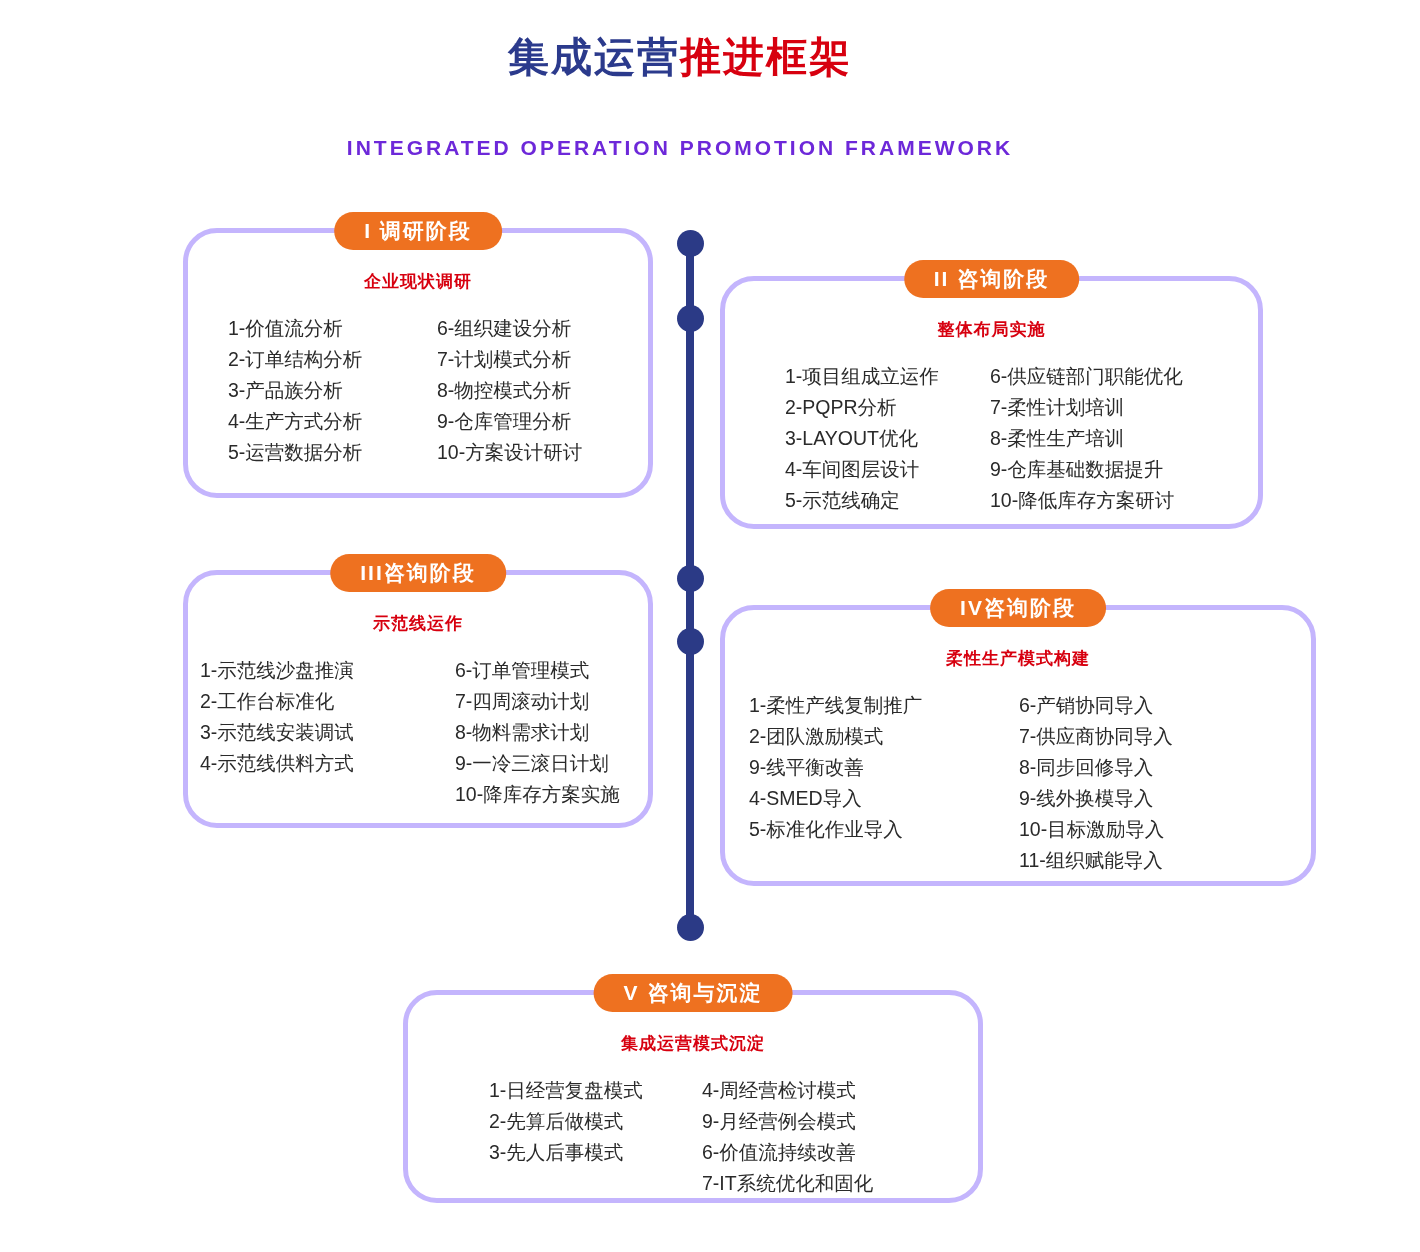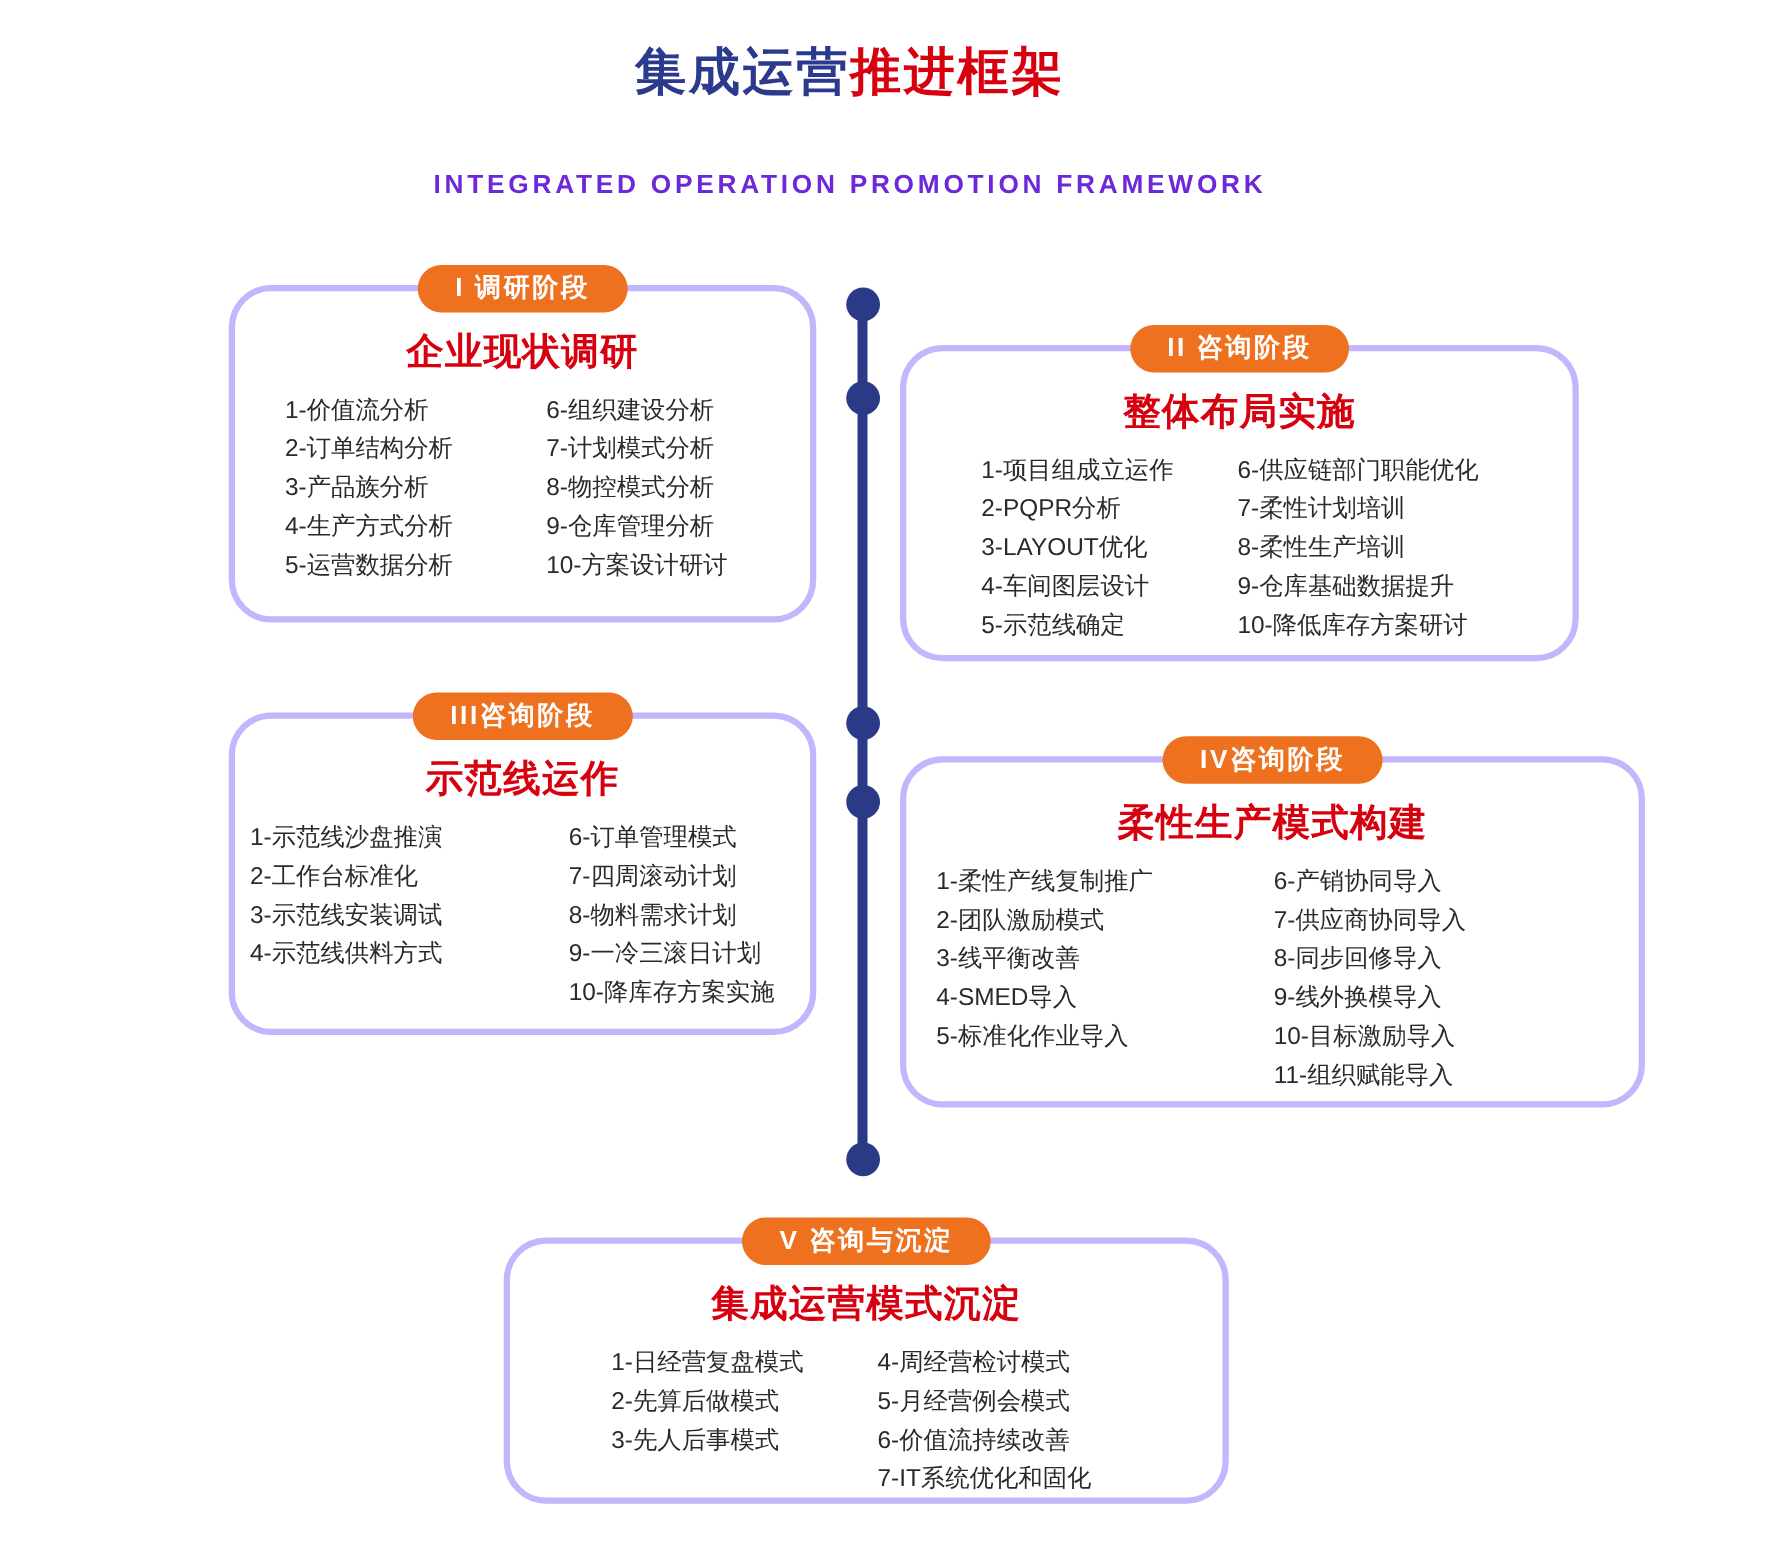--- a/index.html
+++ b/index.html
@@ -47,7 +47,7 @@
   }
   .box-title{
     margin-top:34px;text-align:center;color:#d7000f;
-    font-size:30px;font-weight:bold;line-height:30px;letter-spacing:1px;
+    font-size:17px;font-weight:bold;line-height:30px;letter-spacing:1px;
   }
   .cols{display:flex;margin-top:16px;}
   .col{list-style:none;margin:0;padding:0;}

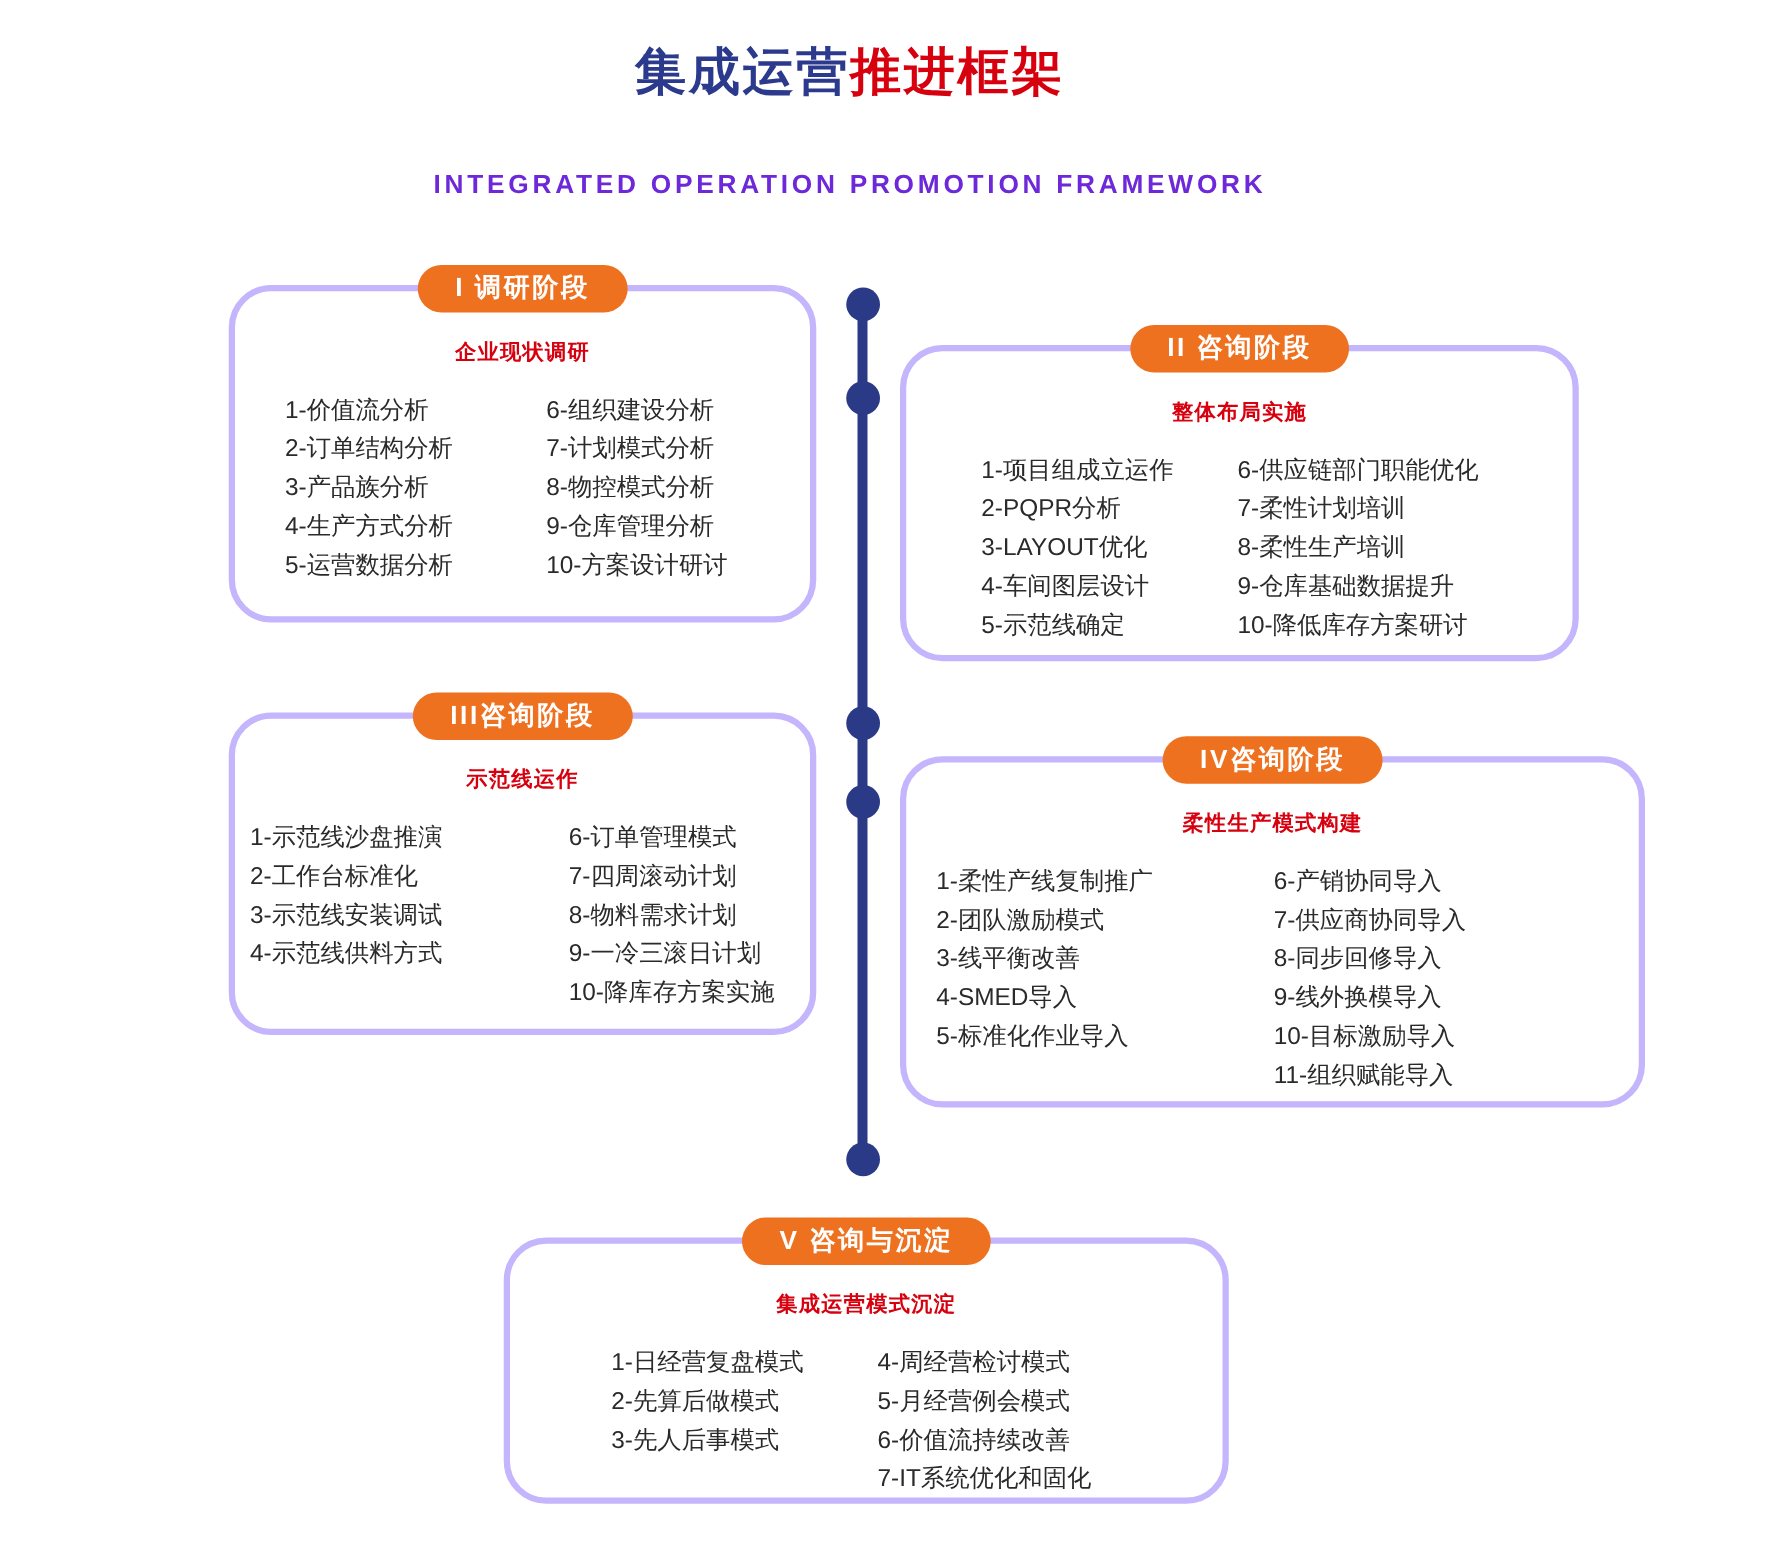--- a/index.html
+++ b/index.html
@@ -146,7 +146,7 @@
       <ul class="col col-a">
         <li>1-柔性产线复制推广</li>
         <li>2-团队激励模式</li>
-        <li>3-线平衡改善</li>
+        <li>9-线平衡改善</li>
         <li>4-SMED导入</li>
         <li>5-标准化作业导入</li>
       </ul>

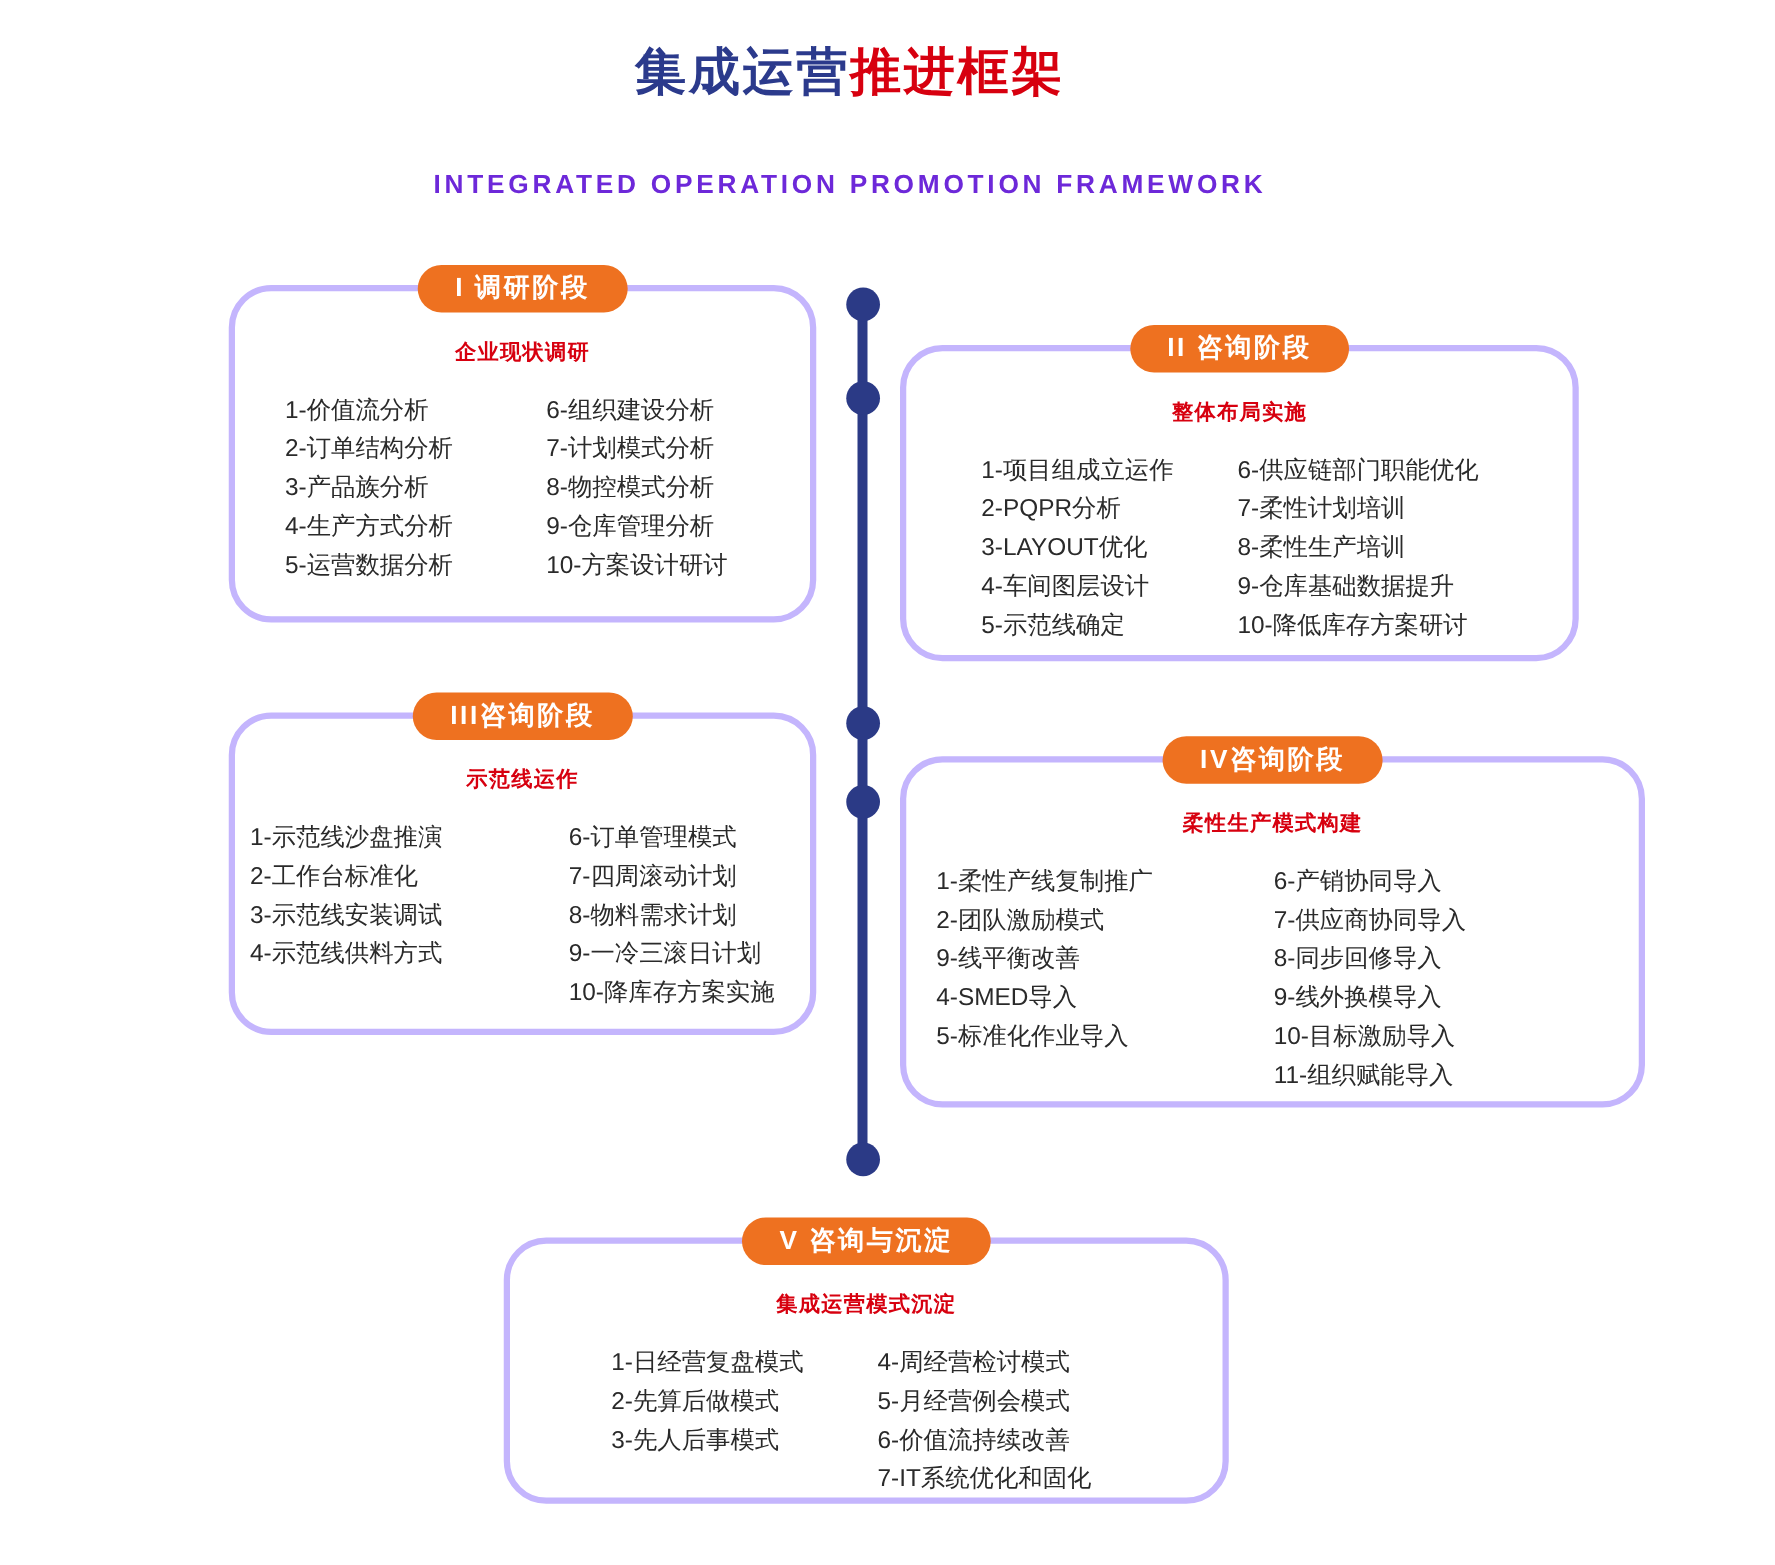--- a/index.html
+++ b/index.html
@@ -172,7 +172,7 @@
       </ul>
       <ul class="col col-b">
         <li>4-周经营检讨模式</li>
-        <li>5-月经营例会模式</li>
+        <li>9-月经营例会模式</li>
         <li>6-价值流持续改善</li>
         <li>7-IT系统优化和固化</li>
       </ul>

